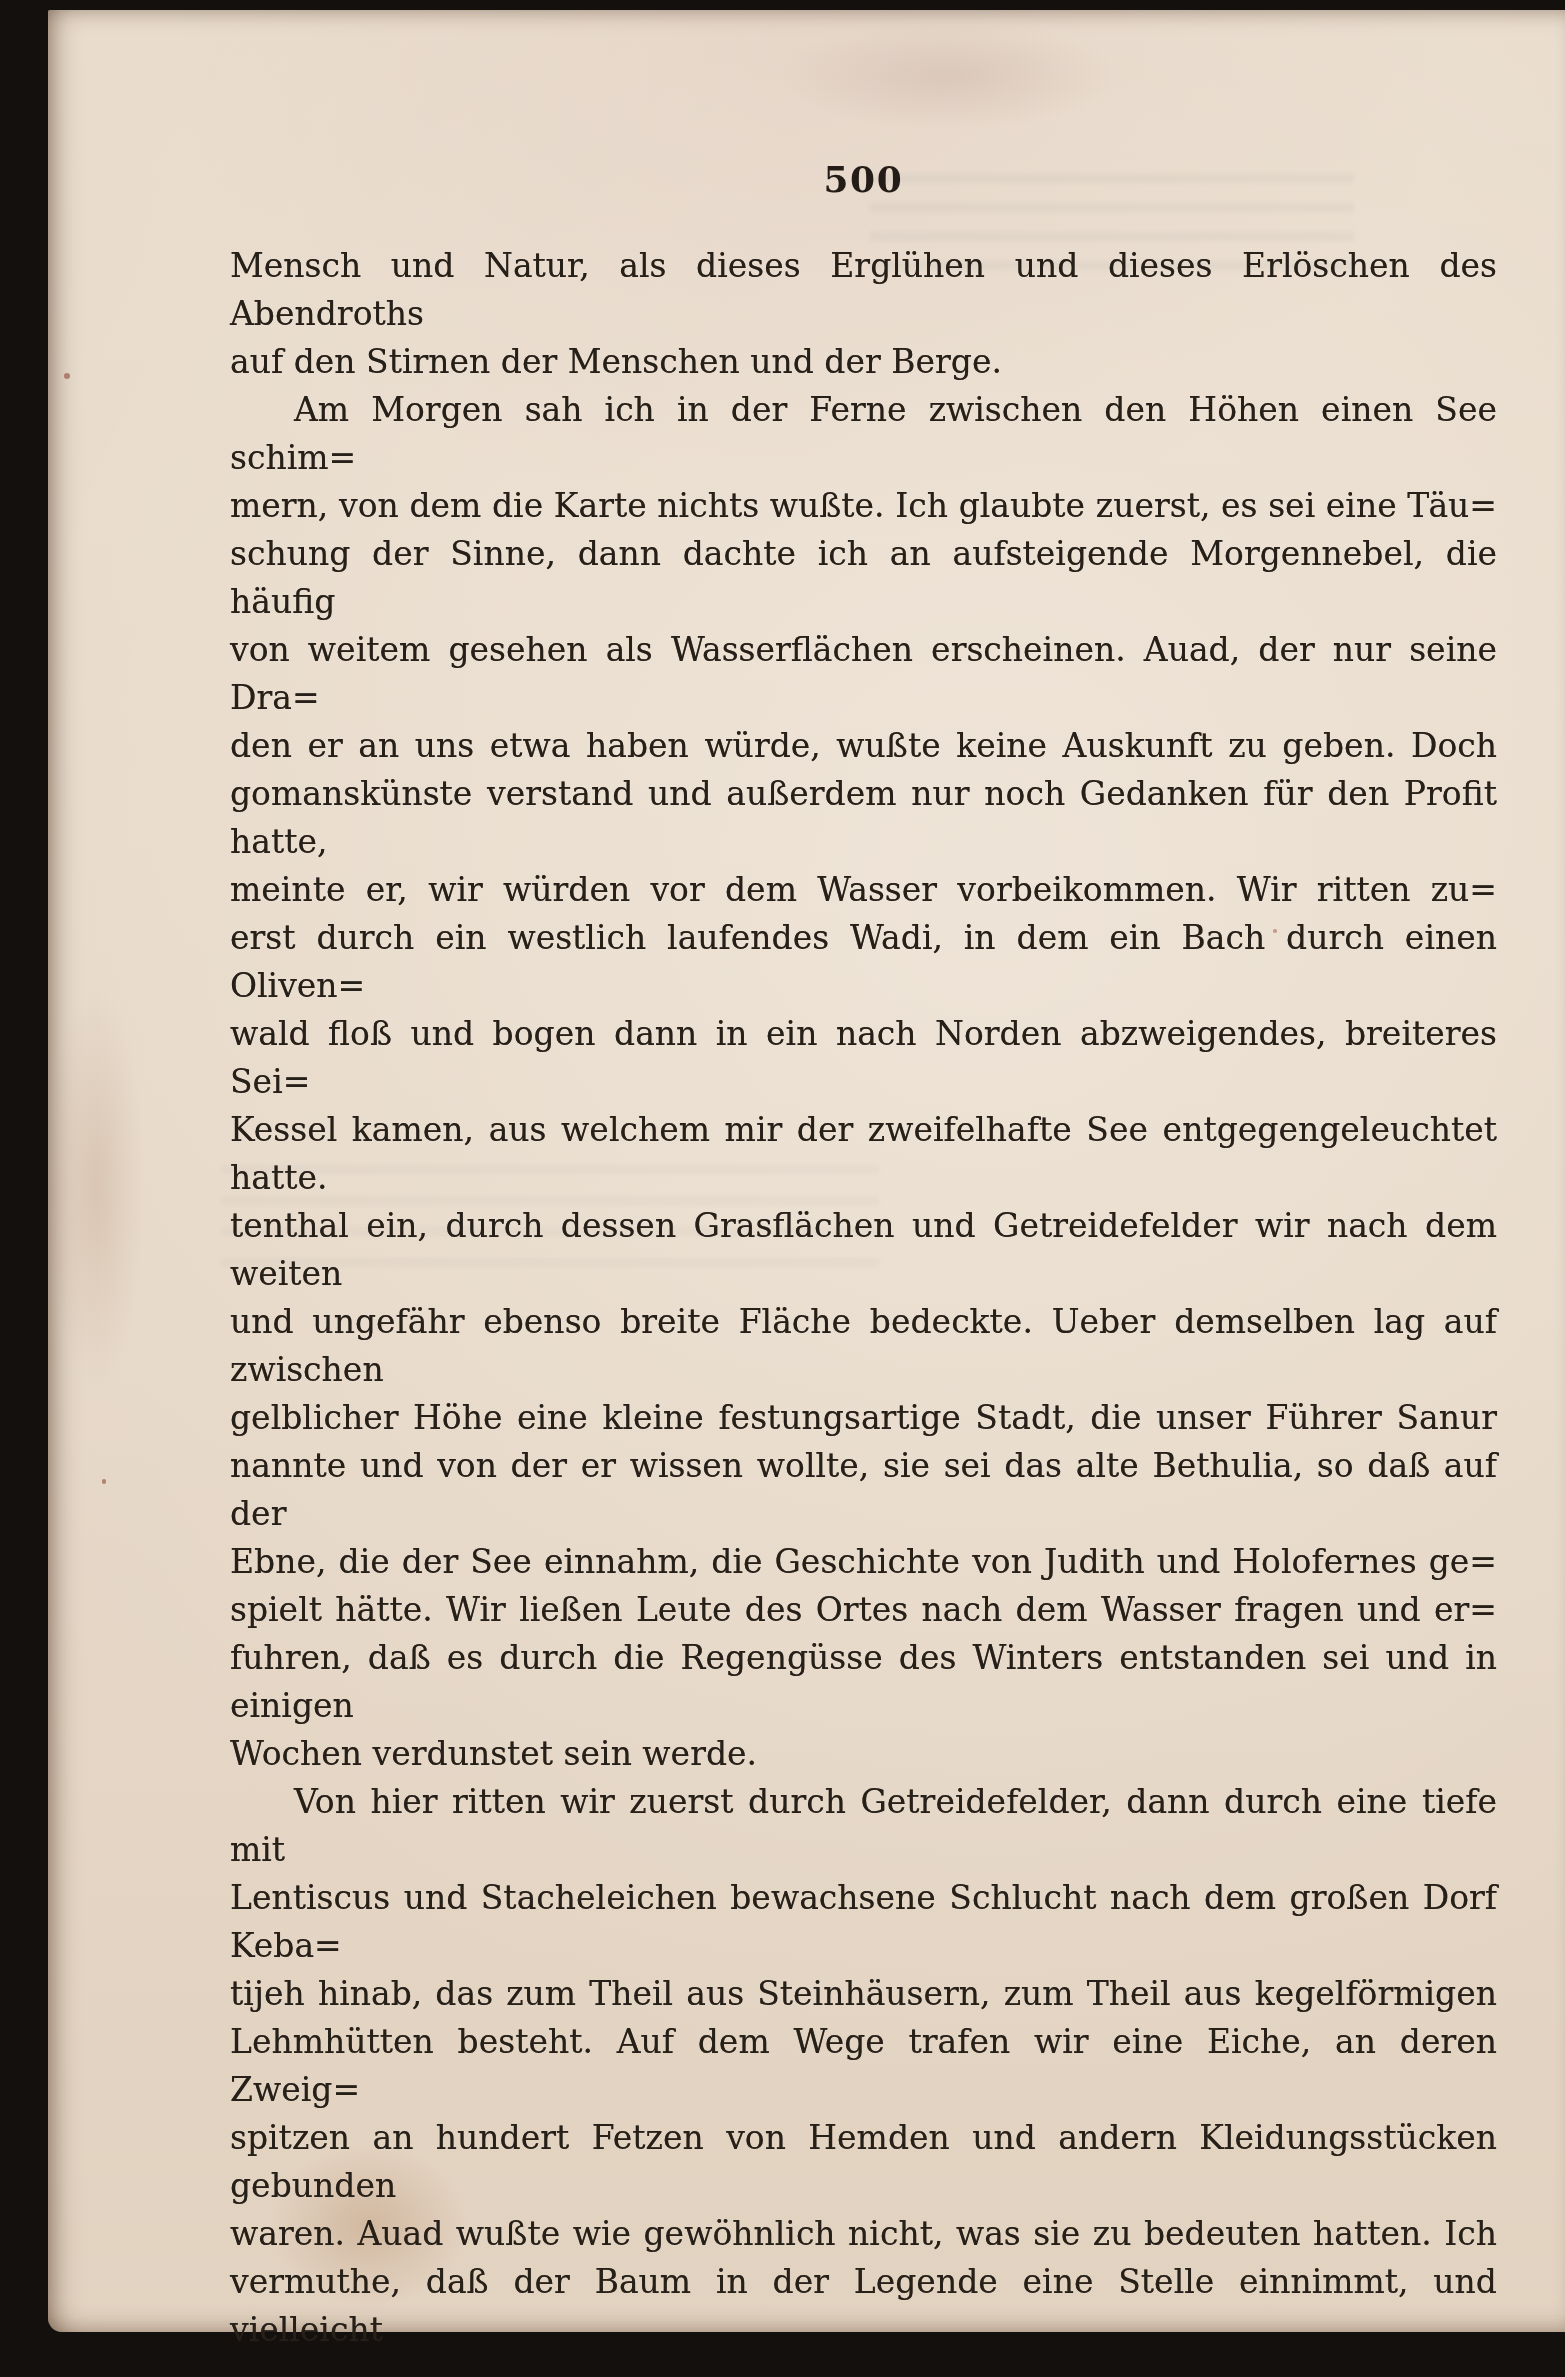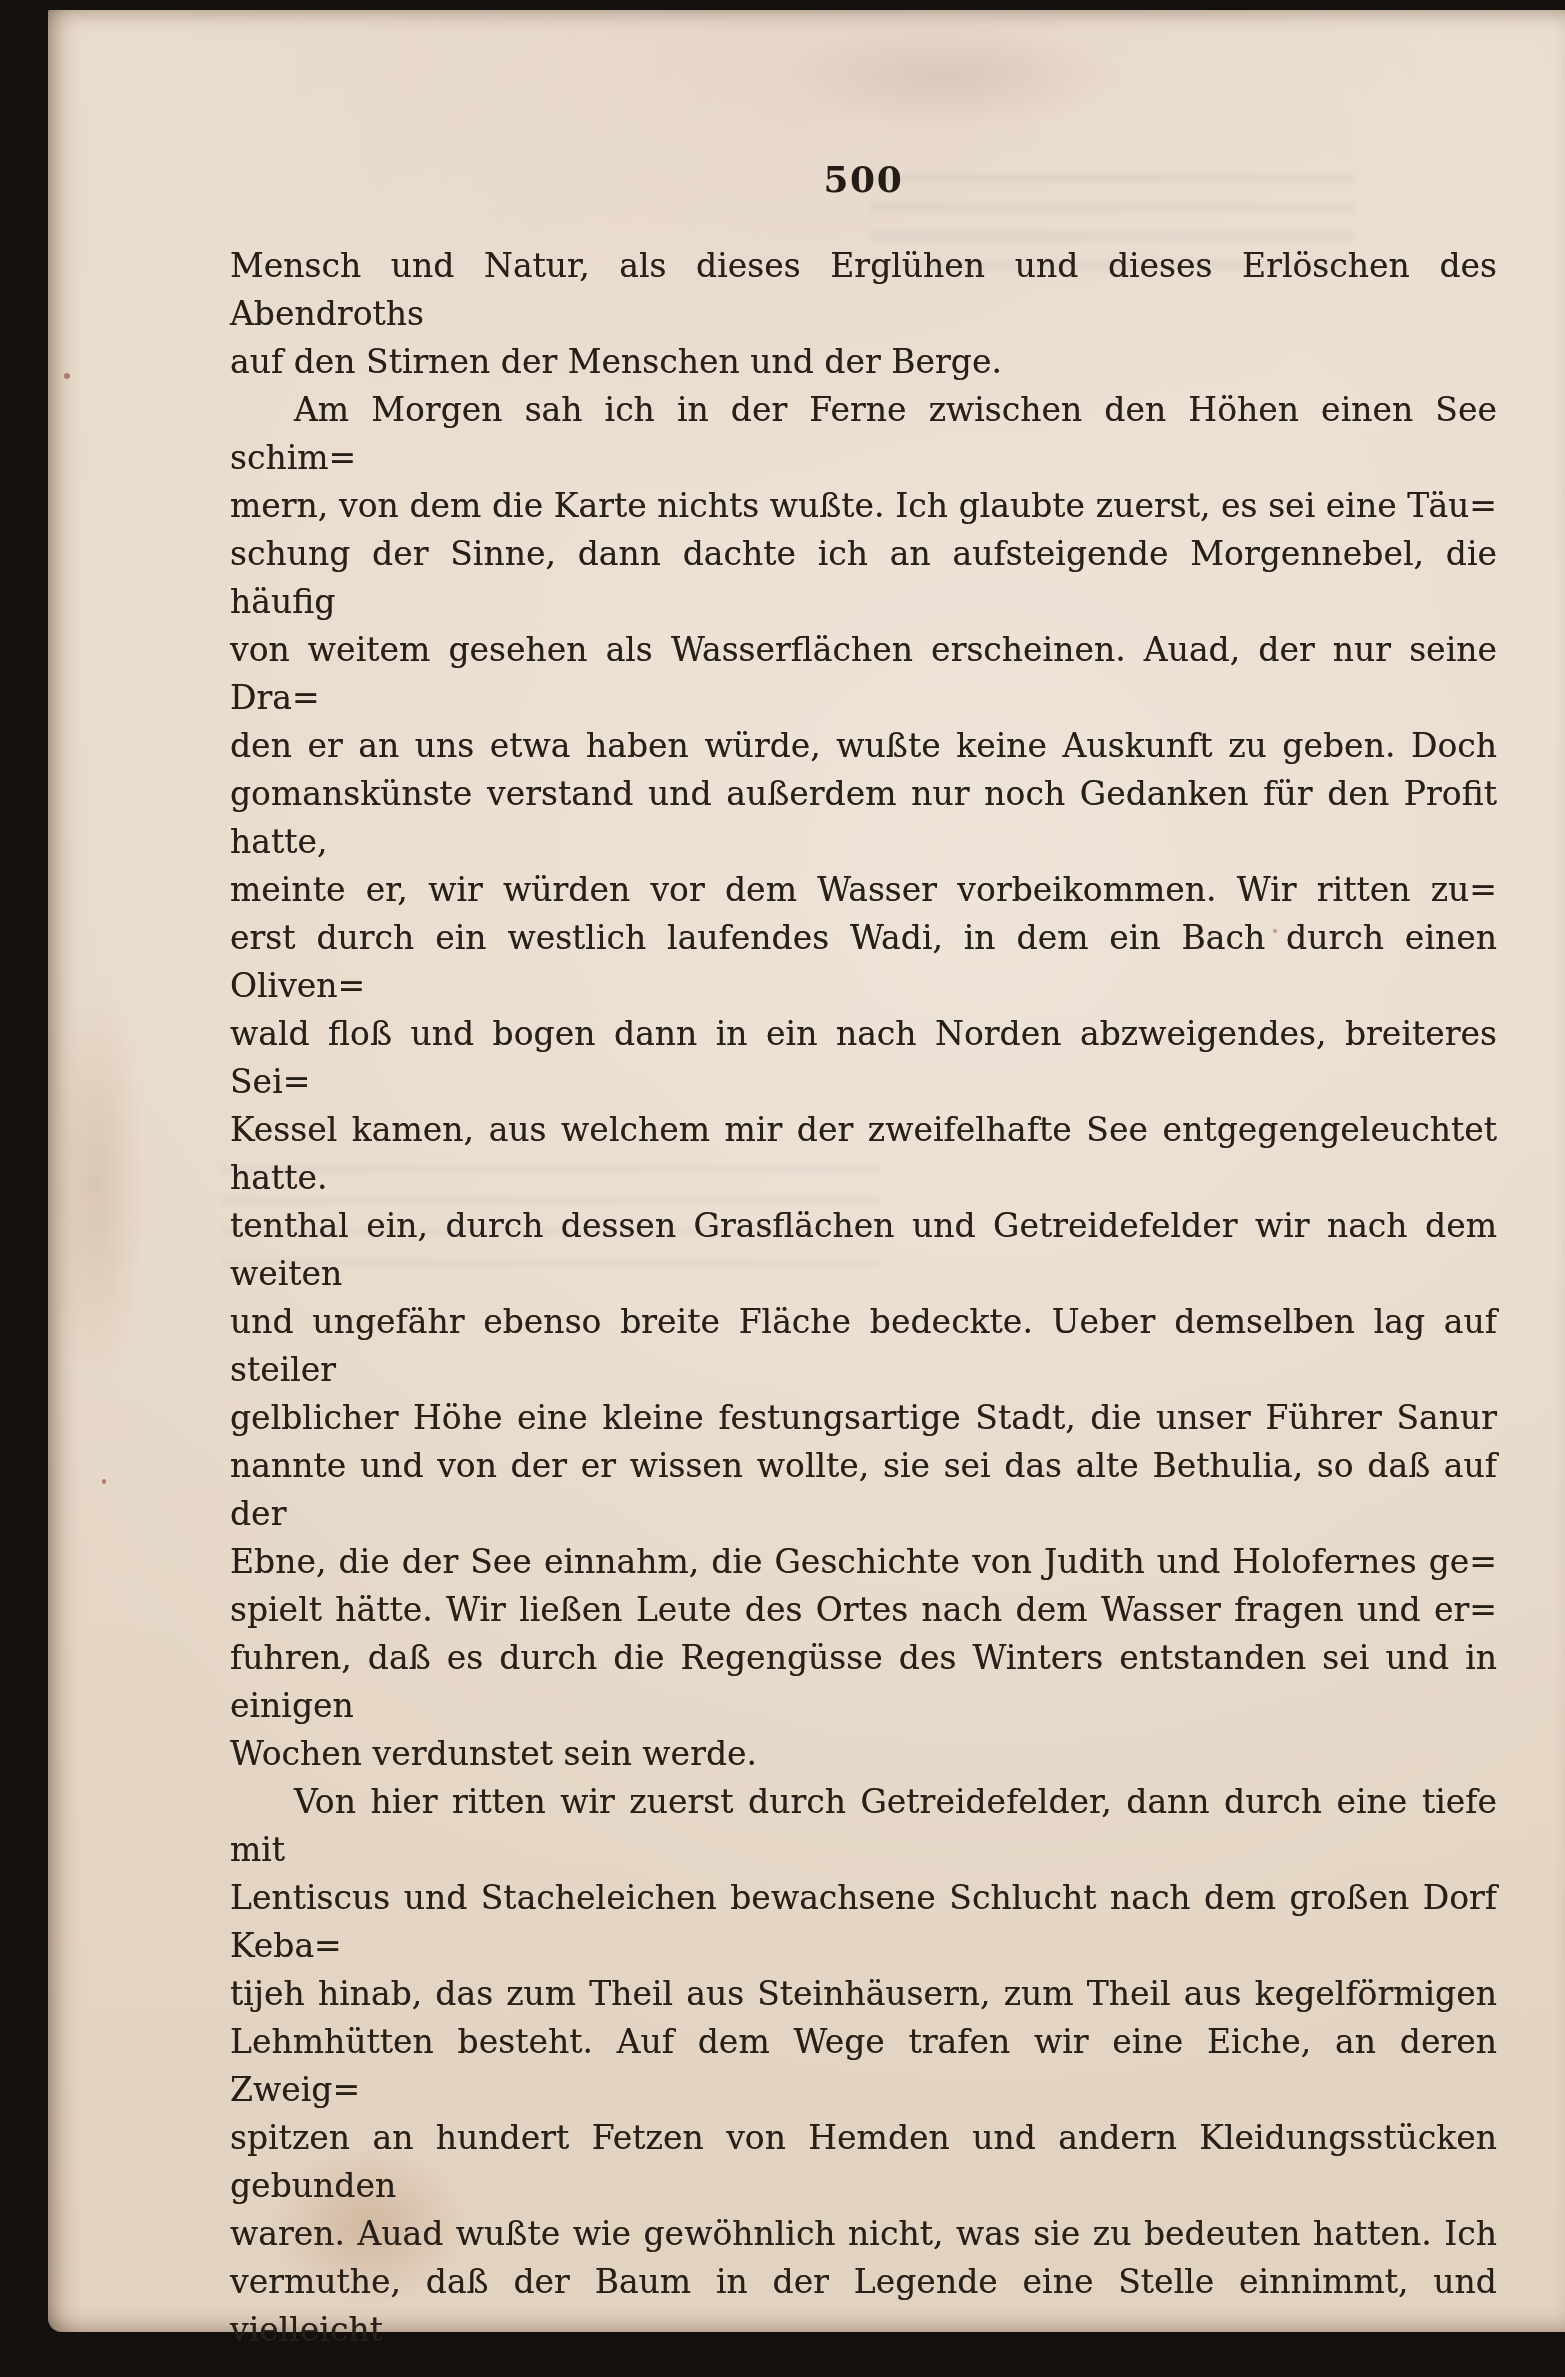--- a/index.html
+++ b/index.html
@@ -98,7 +98,7 @@
         <div class="line">wald floß und bogen dann in ein nach Norden abzweigendes, breiteres Sei=</div>
         <div class="line">Kessel kamen, aus welchem mir der zweifelhafte See entgegengeleuchtet hatte.</div>
         <div class="line">tenthal ein, durch dessen Grasflächen und Getreidefelder wir nach dem weiten</div>
-        <div class="line">und ungefähr ebenso breite Fläche bedeckte.  Ueber demselben lag auf steiler</div>
+        <div class="line">und ungefähr ebenso breite Fläche bedeckte.  Ueber demselben lag auf zwischen</div>
         <div class="line">gelblicher Höhe eine kleine festungsartige Stadt, die unser Führer Sanur</div>
         <div class="line">nannte und von der er wissen wollte, sie sei das alte Bethulia, so daß auf der</div>
         <div class="line">Ebne, die der See einnahm, die Geschichte von Judith und Holofernes ge=</div>

